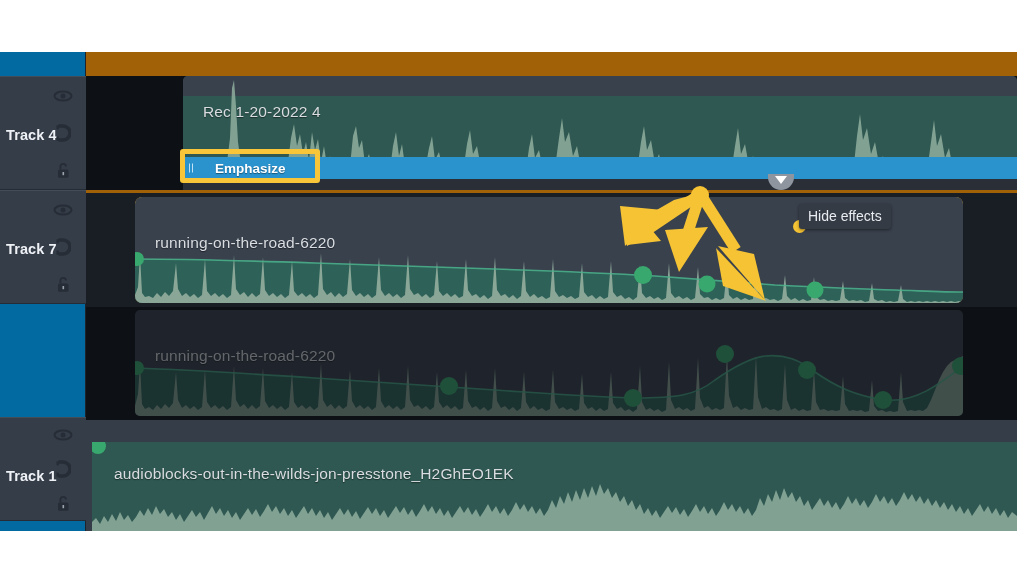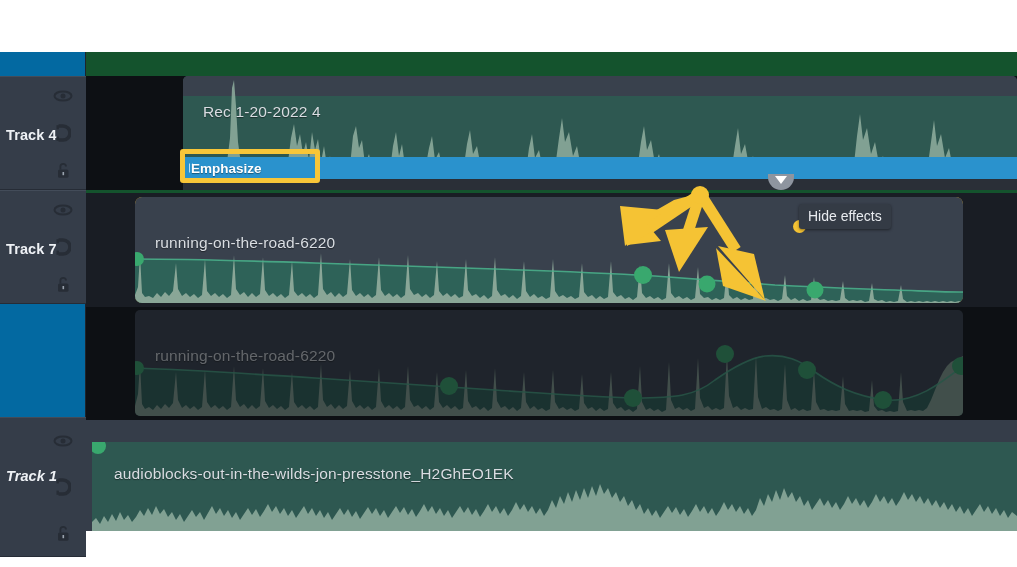--- a/index.html
+++ b/index.html
@@ -64,7 +64,7 @@
     position: absolute;
     left: 86px; top: 0;
     width: 931px; height: 479px;
-    background: #14532d;
+    background: #a16207;
   }
   .lane {
     position: absolute;

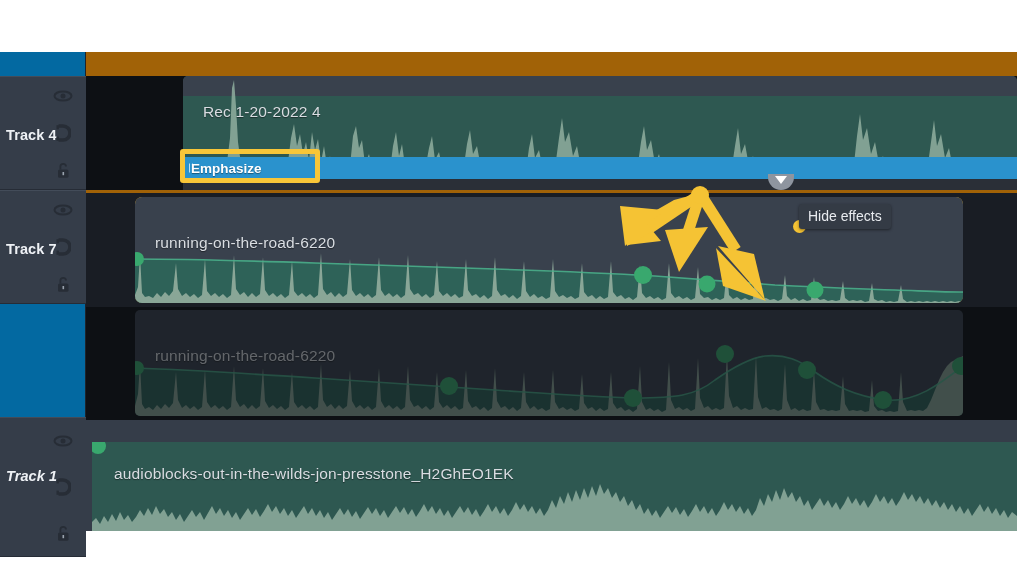--- a/index.html
+++ b/index.html
@@ -122,7 +122,7 @@
   }
   .fxbar-label {
     position: absolute;
-    left: 8px; top: 50%;
+    left: 32px; top: 50%;
     transform: translateY(-50%);
     font-size: 13.5px;
     font-weight: bold;

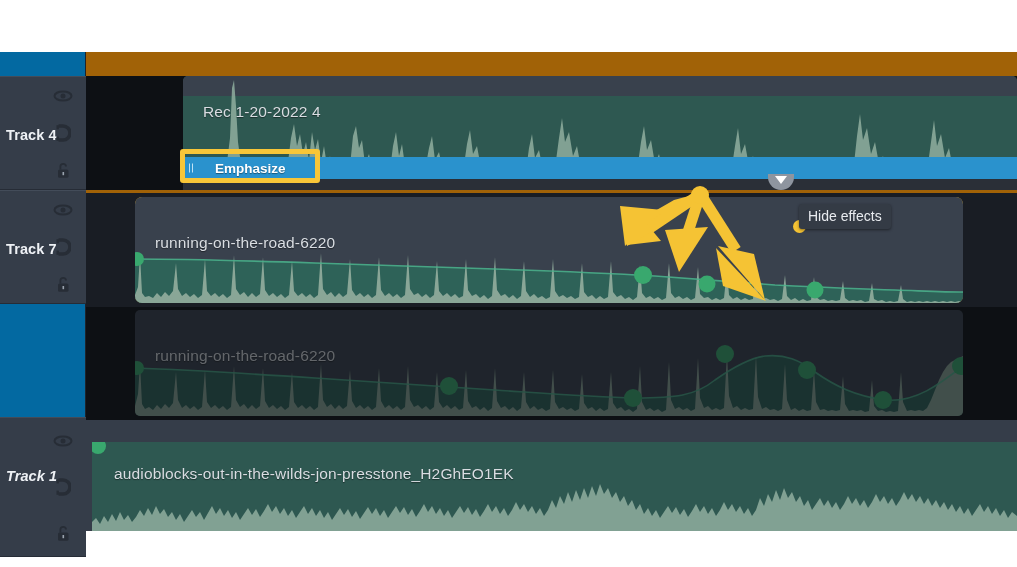--- a/index.html
+++ b/index.html
@@ -291,7 +291,7 @@
       </div>
 
 
-      <div class="track-header" style="top:365px; height:140px;font-style:italic;">
+      <div class="track-header" style="top:365px; height:104px;">
         <div class="th-name" style="top:50px;">Track 1</div>
         <div class="th-icons">
           <div class="ticon">

